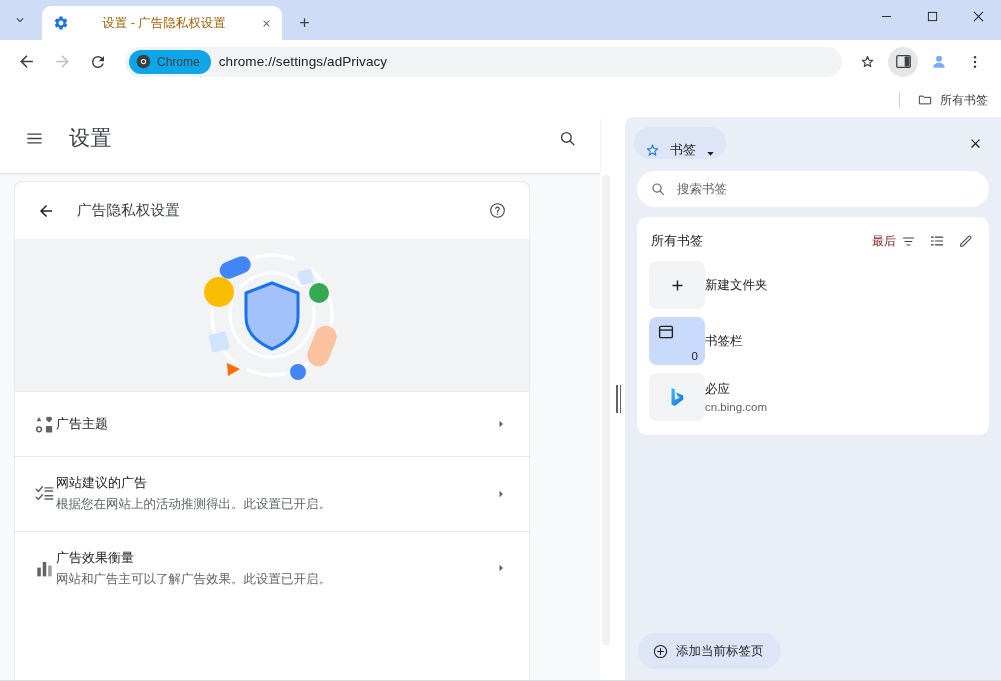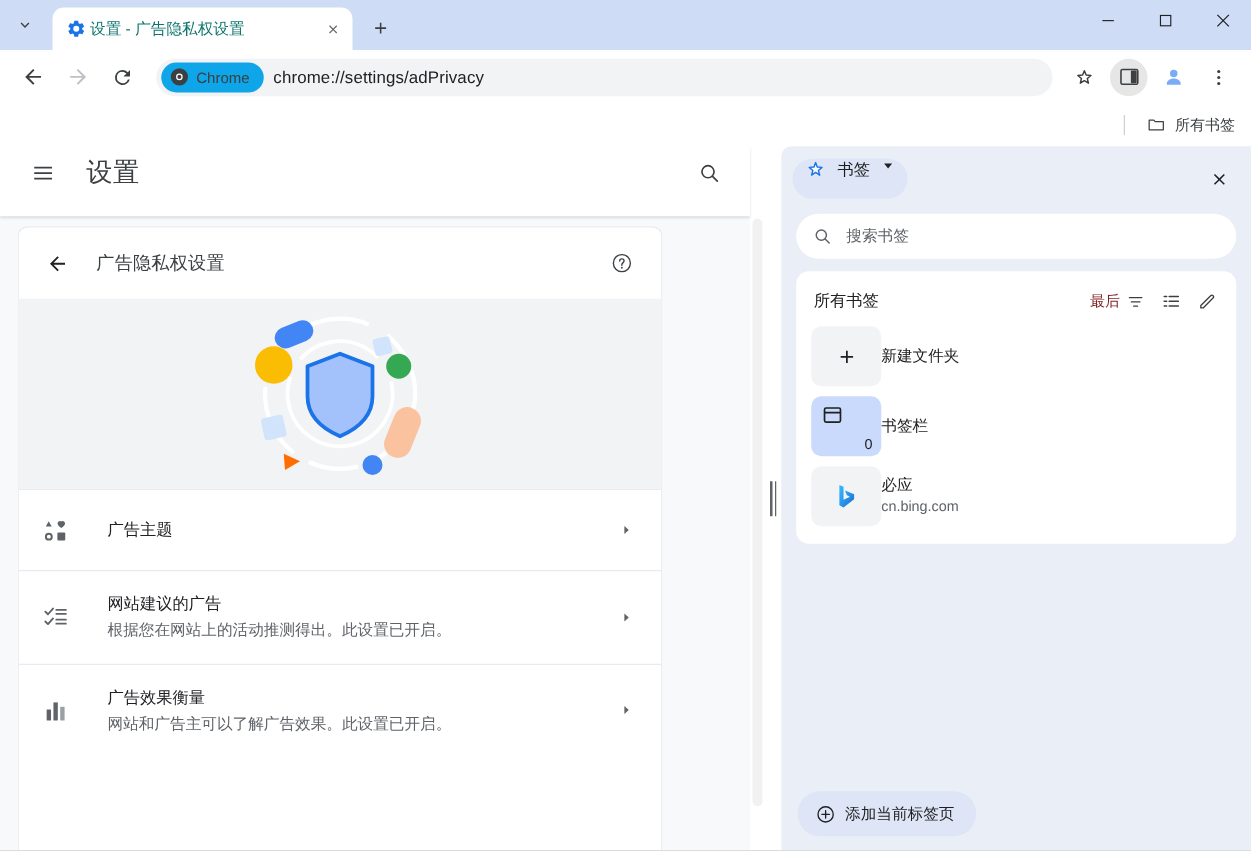--- a/index.html
+++ b/index.html
@@ -34,8 +34,8 @@
   .tab-favicon { width: 16px; height: 16px; flex: 0 0 16px; display:flex; align-items:center; justify-content:center;}
   .tab-title {
     flex: 1 1 auto; margin-left: 3px;
-    font-size: 12.5px; color: #0f766e; white-space: nowrap;
-    overflow: hidden; text-overflow: ellipsis;
+    font-size: 12.5px; color: #a16207; white-space: nowrap;
+    overflow: hidden; text-overflow: ellipsis; text-align: center;
   }
   .tab-close {
     width: 20px; height: 20px; border-radius: 50%;

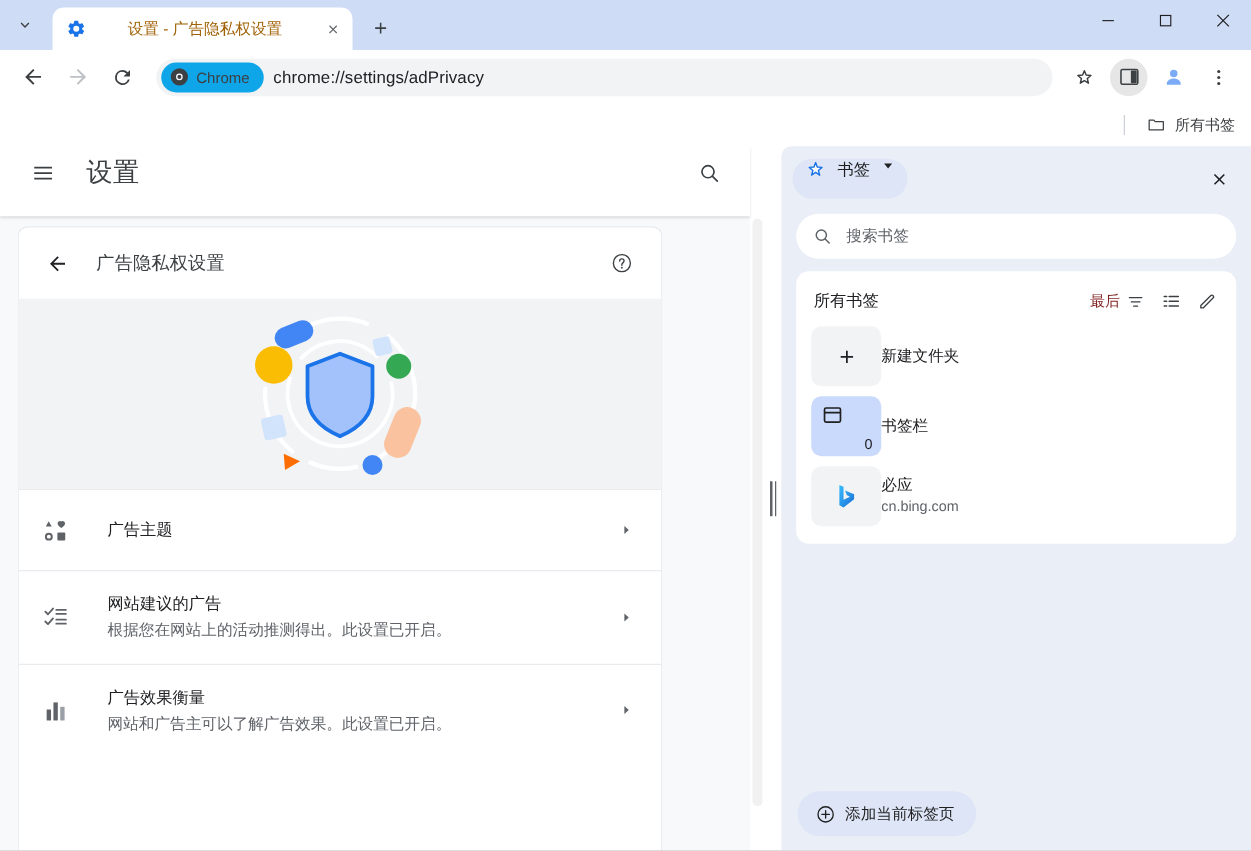--- a/index.html
+++ b/index.html
@@ -200,7 +200,7 @@
     height: 52px; display: flex; align-items: center; padding: 0 12px 0 9px;
   }
   .sp-combo {
-    display: flex; align-items: flex-start; gap: 9px;
+    display: flex; align-items: flex-end; gap: 9px;
     height: 32px; padding: 0 10px 0 10px;
     background: #dde5f6; border-radius: 16px; cursor: pointer;
   }

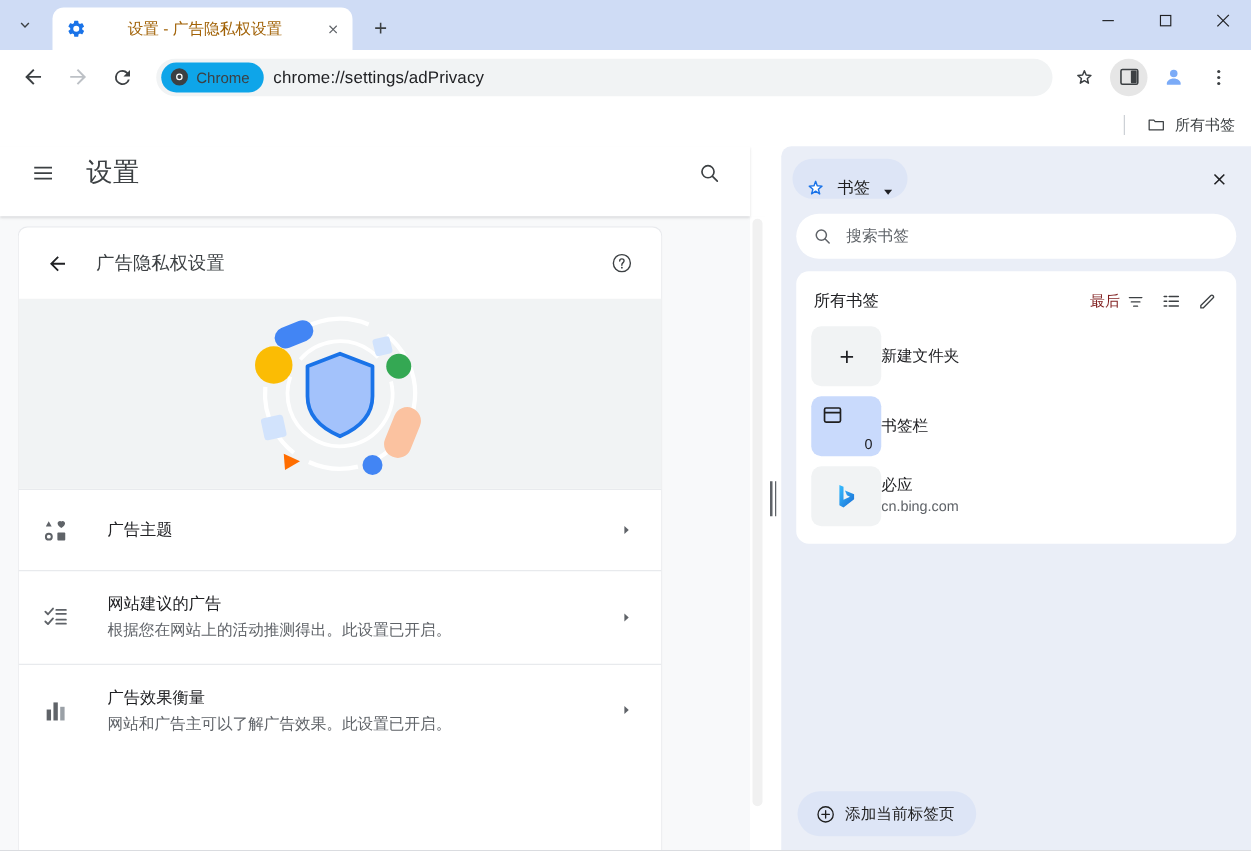--- a/index.html
+++ b/index.html
@@ -162,7 +162,7 @@
   }
   .opt-row:first-of-type { border-top: none; }
   .opt-icon { width: 24px; flex: 0 0 24px; display: flex; align-items: center; justify-content: center; }
-  .opt-text { margin-left: 30px; flex: 1 1 auto; }
+  .opt-text { flex: 1 1 auto; }
   .opt-title { font-size: 13px; color: #202124; line-height: 1.55; }
   .opt-sub { font-size: 12.5px; color: #5f6368; line-height: 1.55; margin-top: 2px; }
   .opt-arrow { flex: 0 0 20px; display: flex; align-items: center; justify-content: center; }

